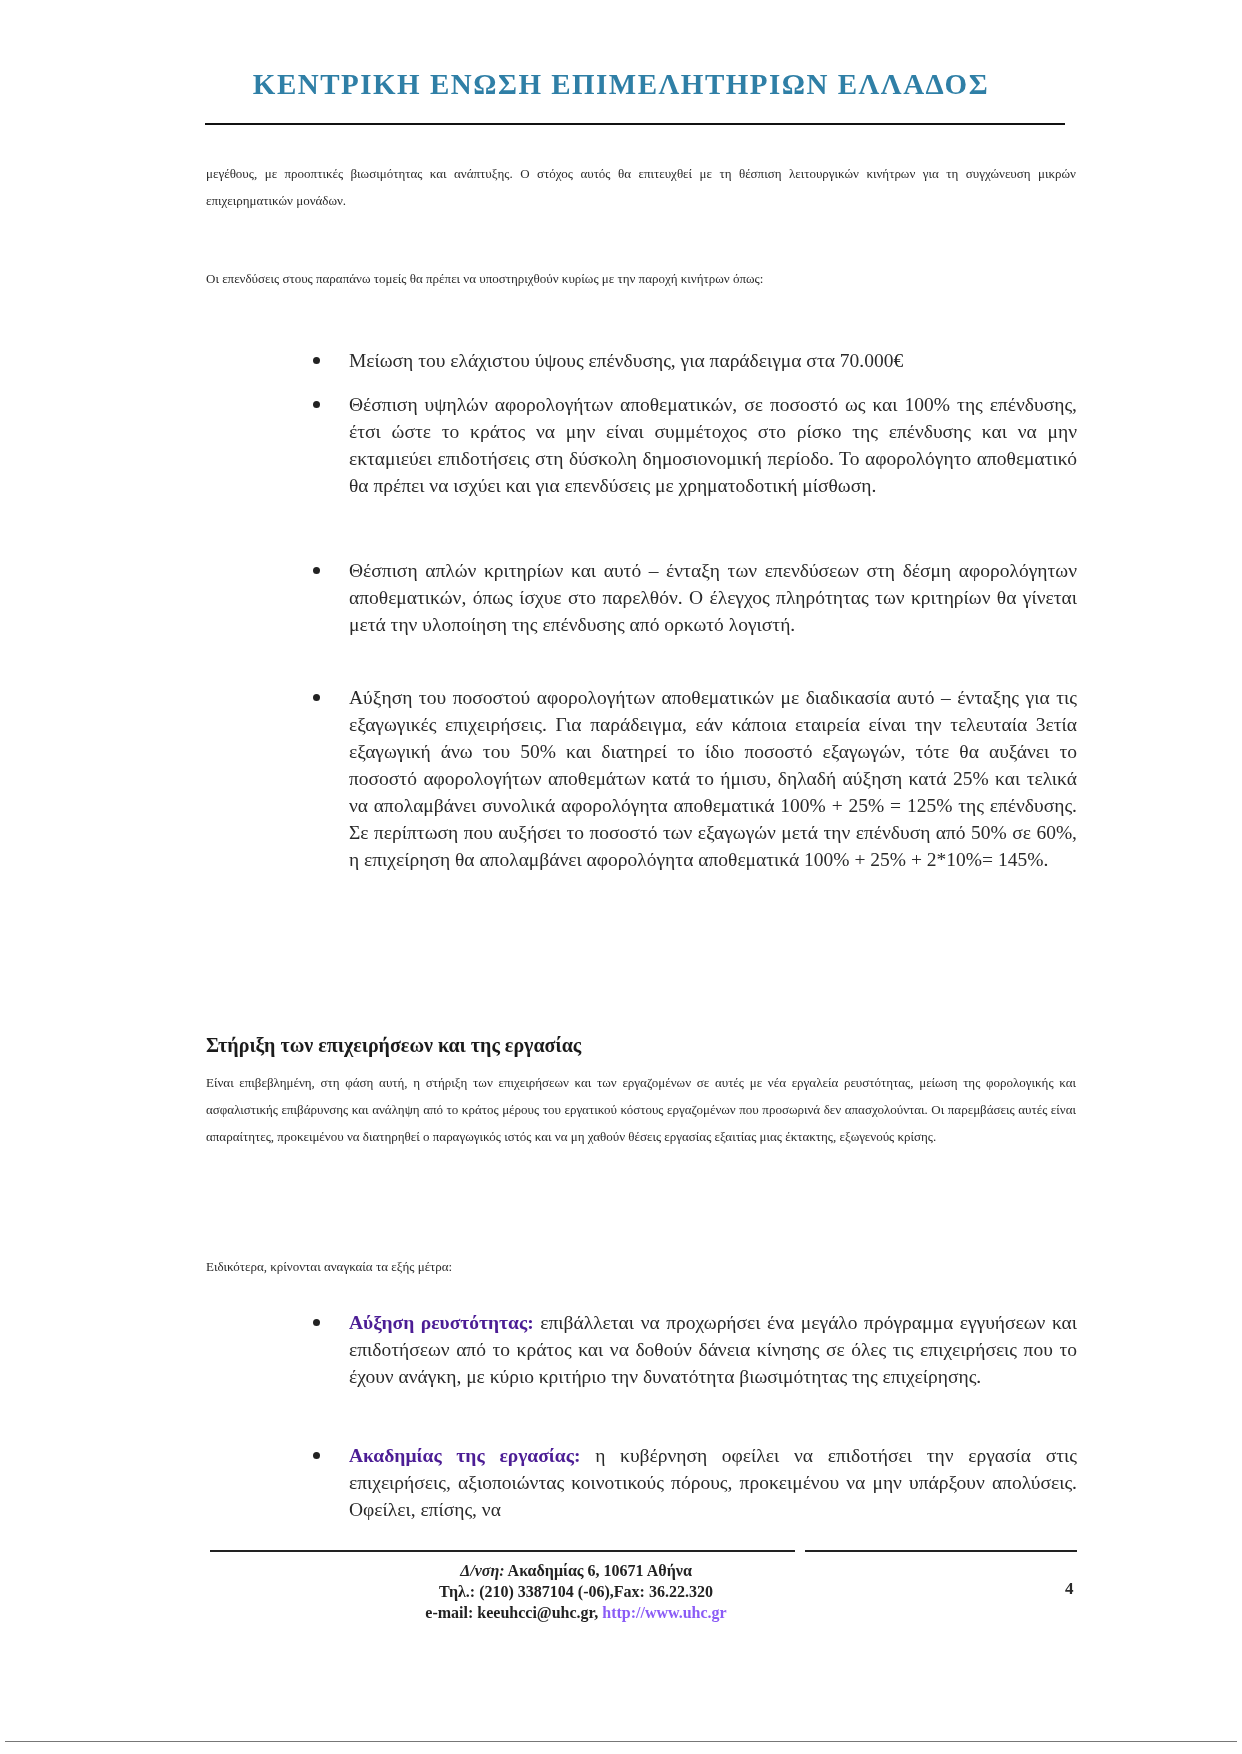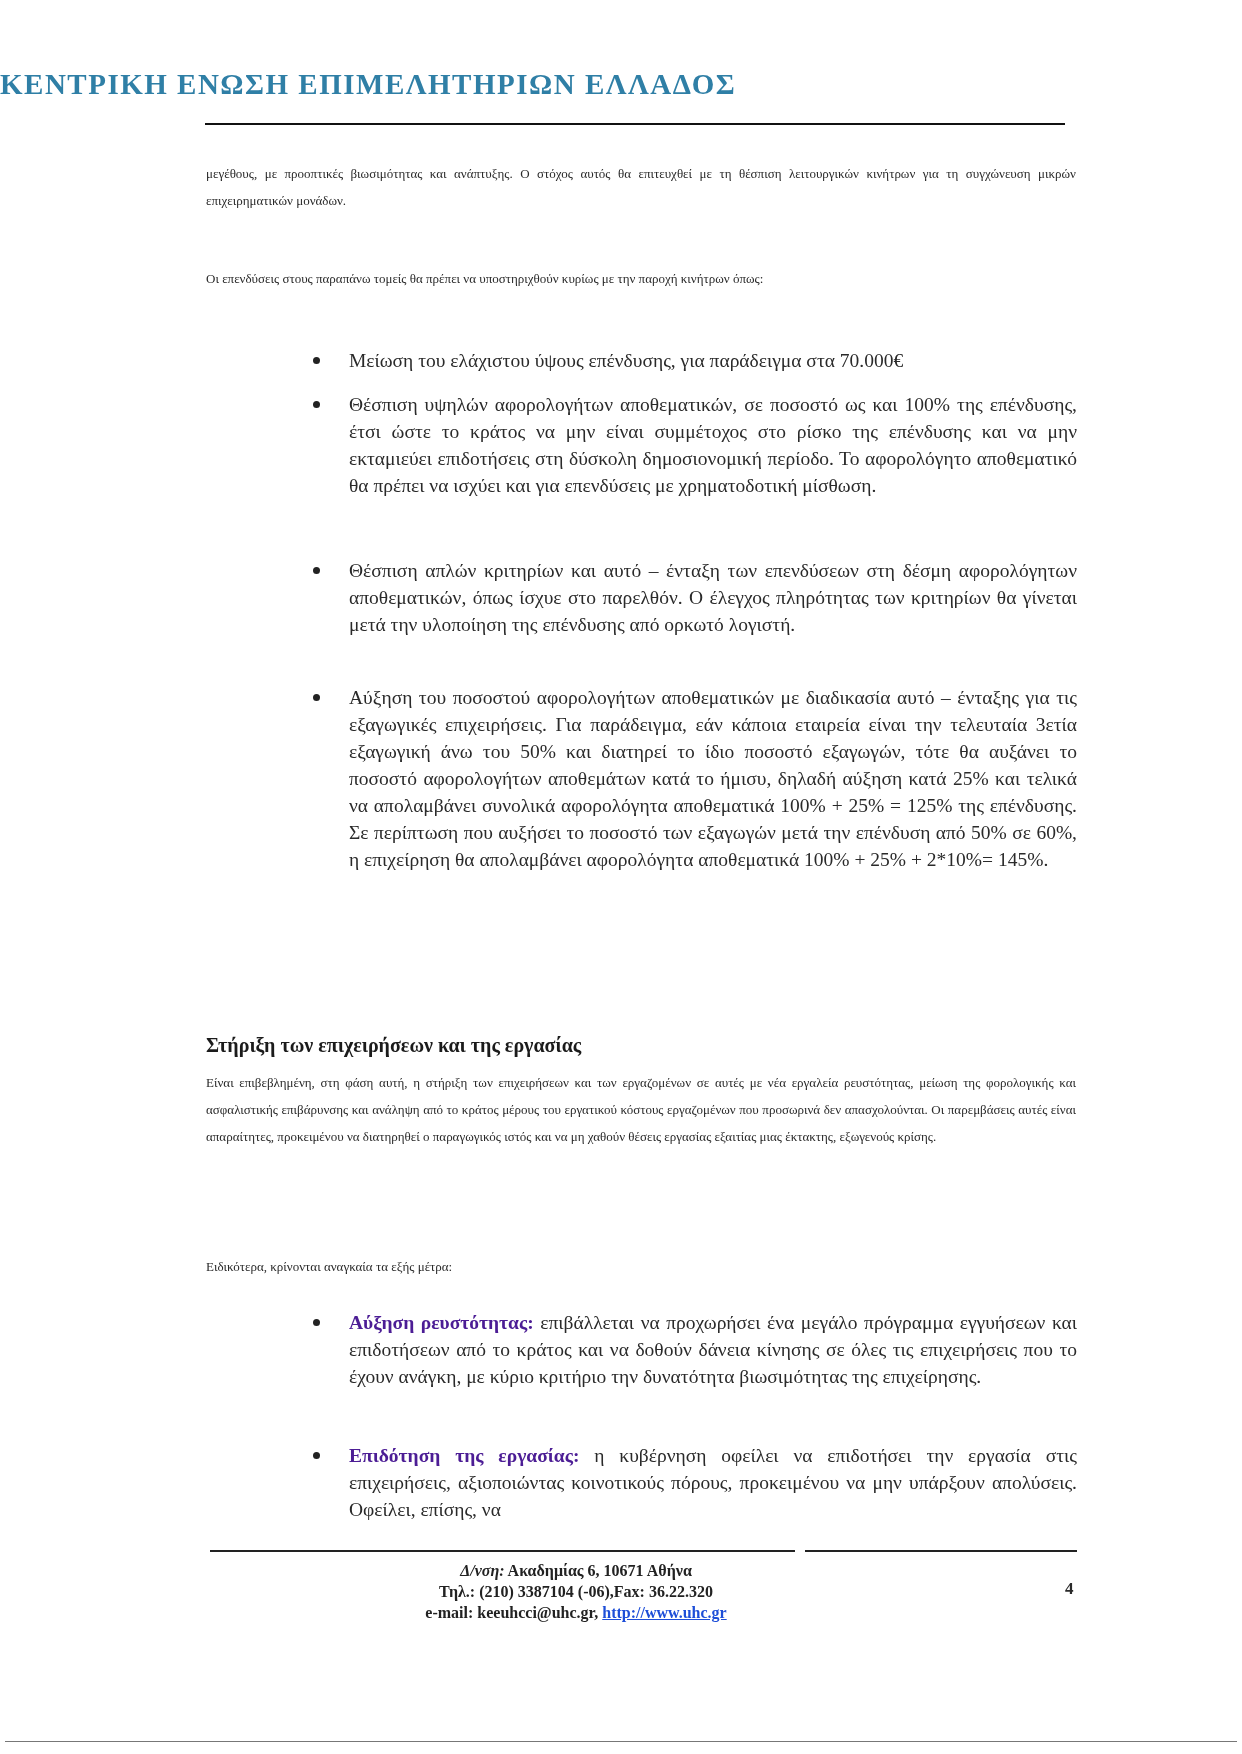--- a/index.html
+++ b/index.html
@@ -11,7 +11,7 @@
   }
   .header-title {
     position: absolute; left: 0; width: 1242px; top: 68px;
-    text-align: left; font-weight: bold; font-size: 29px;
+    text-align: center; font-weight: bold; font-size: 29px;
     letter-spacing: 1.5px; color: #2f7fa6;
   }
   .header-rule {

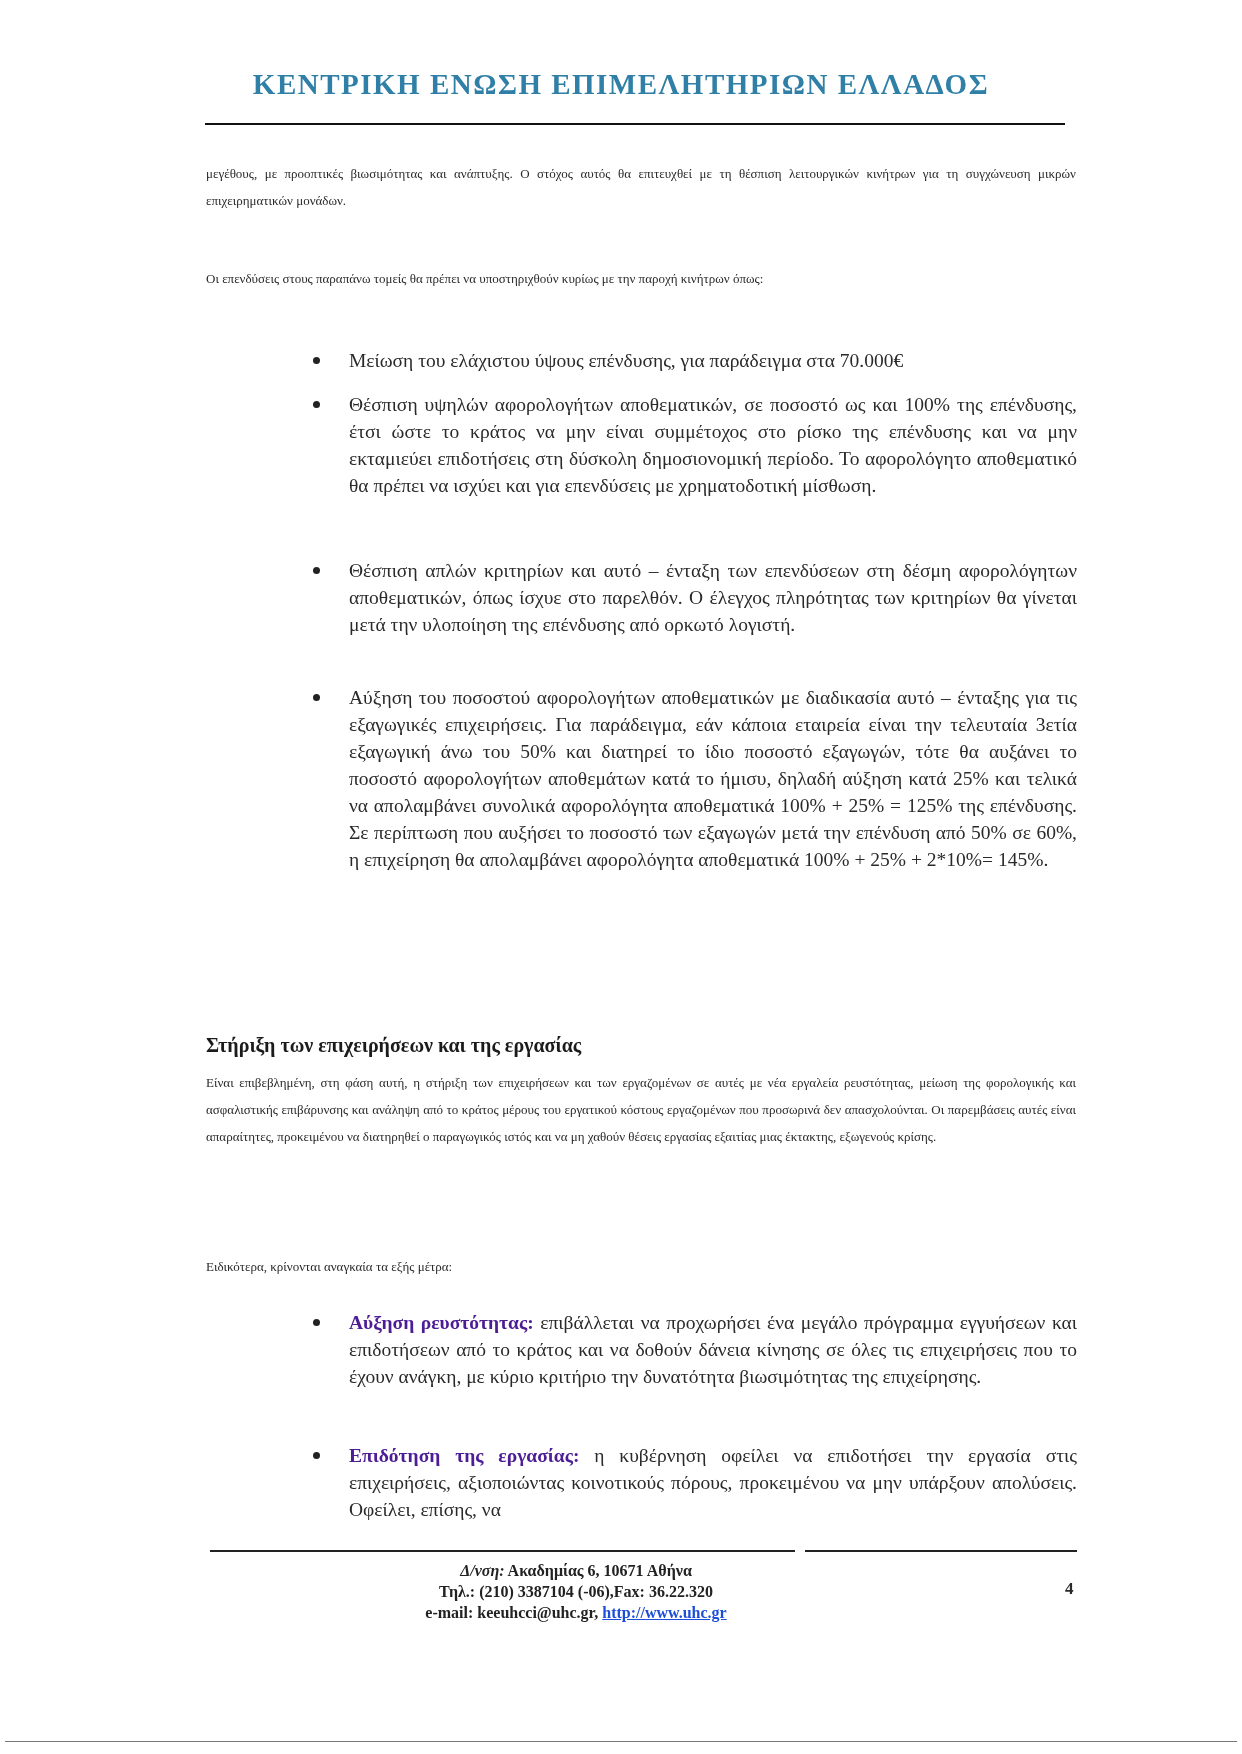--- a/index.html
+++ b/index.html
@@ -104,7 +104,7 @@
 <ul class="bullets" style="top:1441px;">
   <li>
     <span class="dot"></span>
-    <b>Επιδότηση της εργασίας:</b>
+    <b>Ακαδημίας της εργασίας:</b>
     <span>η κυβέρνηση οφείλει να επιδοτήσει την εργασία στις επιχειρήσεις, αξιοποιώντας κοινοτικούς πόρους, προκειμένου να μην υπάρξουν απολύσεις. Οφείλει, επίσης, να</span>
   </li>
 </ul>

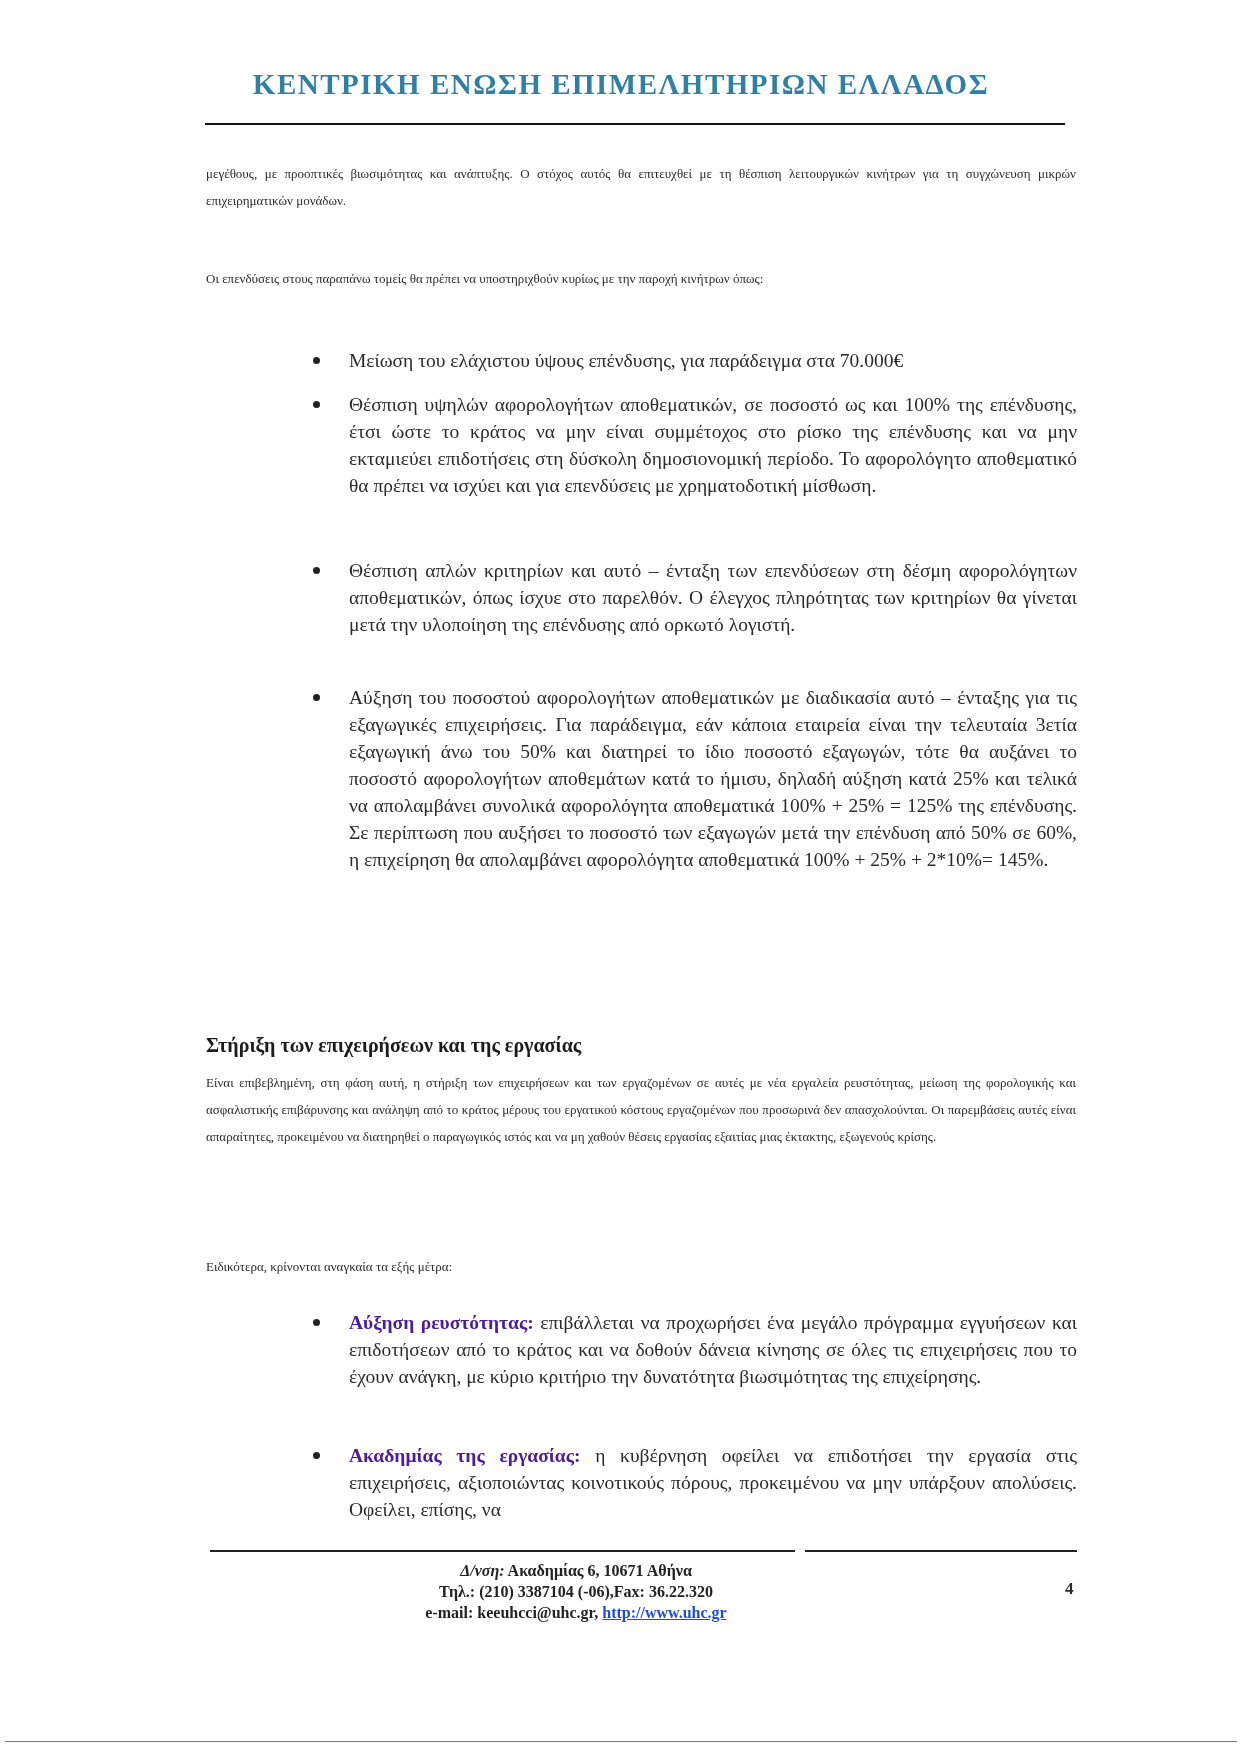--- a/index.html
+++ b/index.html
@@ -42,7 +42,7 @@
     font-size: 16px; line-height: 21px; font-weight: bold; color: #222;
   }
   .footer .addr-label { font-style: italic; }
-  .footer a { color: #1d4ed8; text-decoration: underline; }
+  .footer a { color: #8b5cf6; }
   .page-number { position: absolute; left: 1065px; top: 1579px; font-size: 17px; font-weight: bold; }
   .bottom-rule { position: absolute; left: 5px; width: 1232px; top: 1741px; height: 1px; background: #777; }
   b { color: #4c1d95; }

